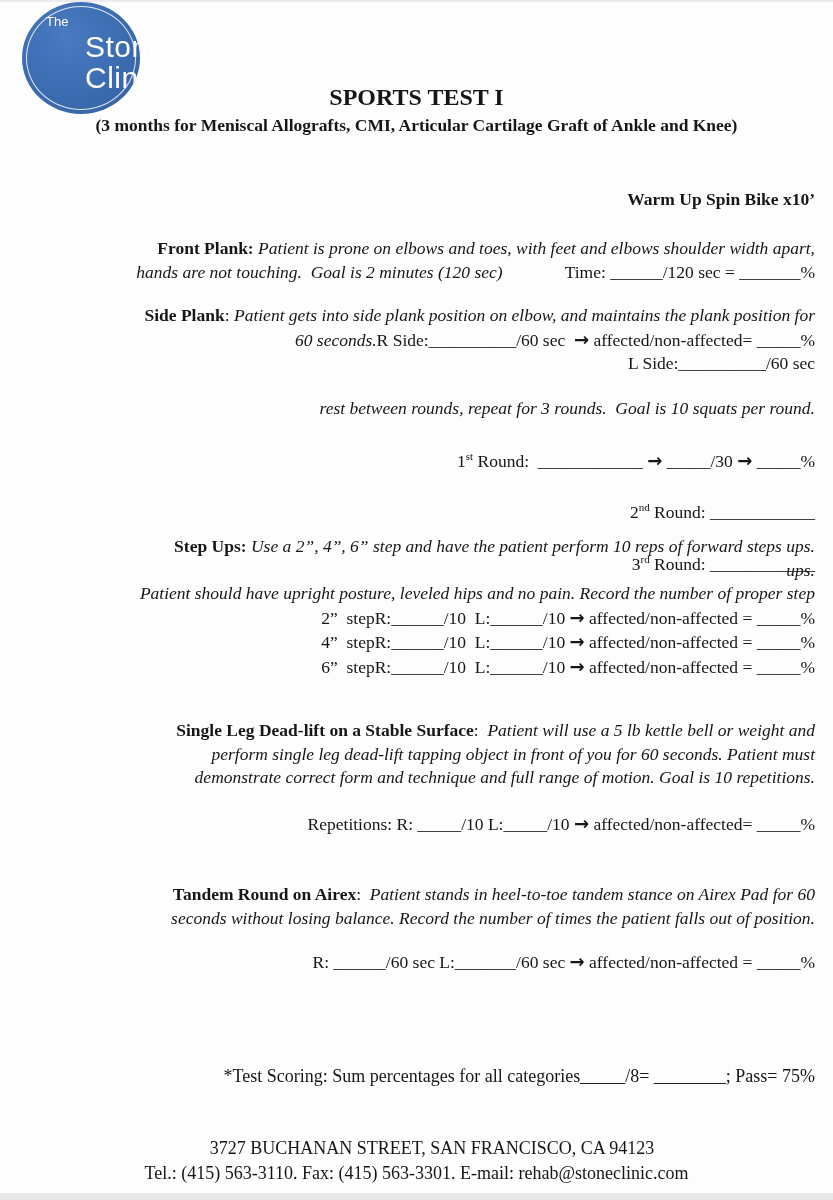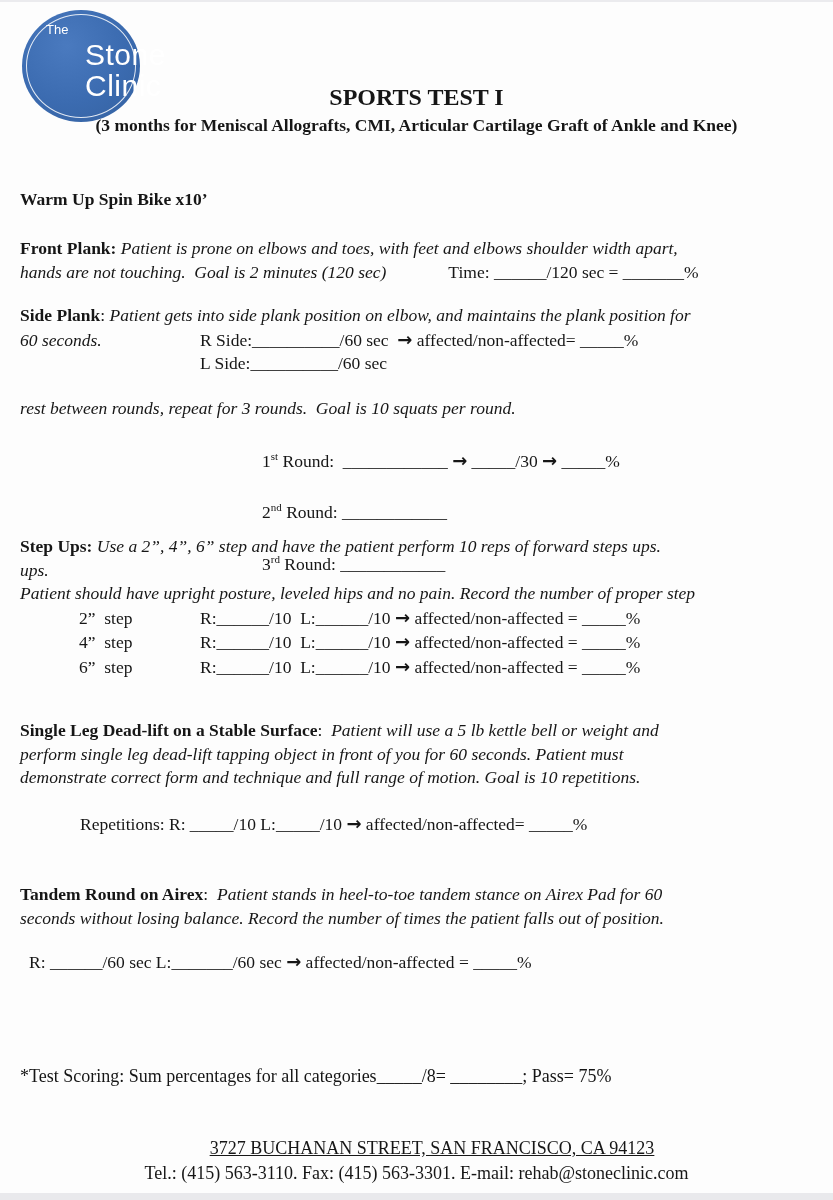--- a/index.html
+++ b/index.html
@@ -31,7 +31,7 @@
 
   
   .logo{
-    position:absolute;left:22px;top:10px;width:118px;height:112px;
+    position:absolute;left:22px;top:2px;width:118px;height:112px;
     border-radius:50%;
     background:radial-gradient(circle at 38% 32%, #4a7abf 0%, #3b6bb0 55%, #34619f 100%);
   }

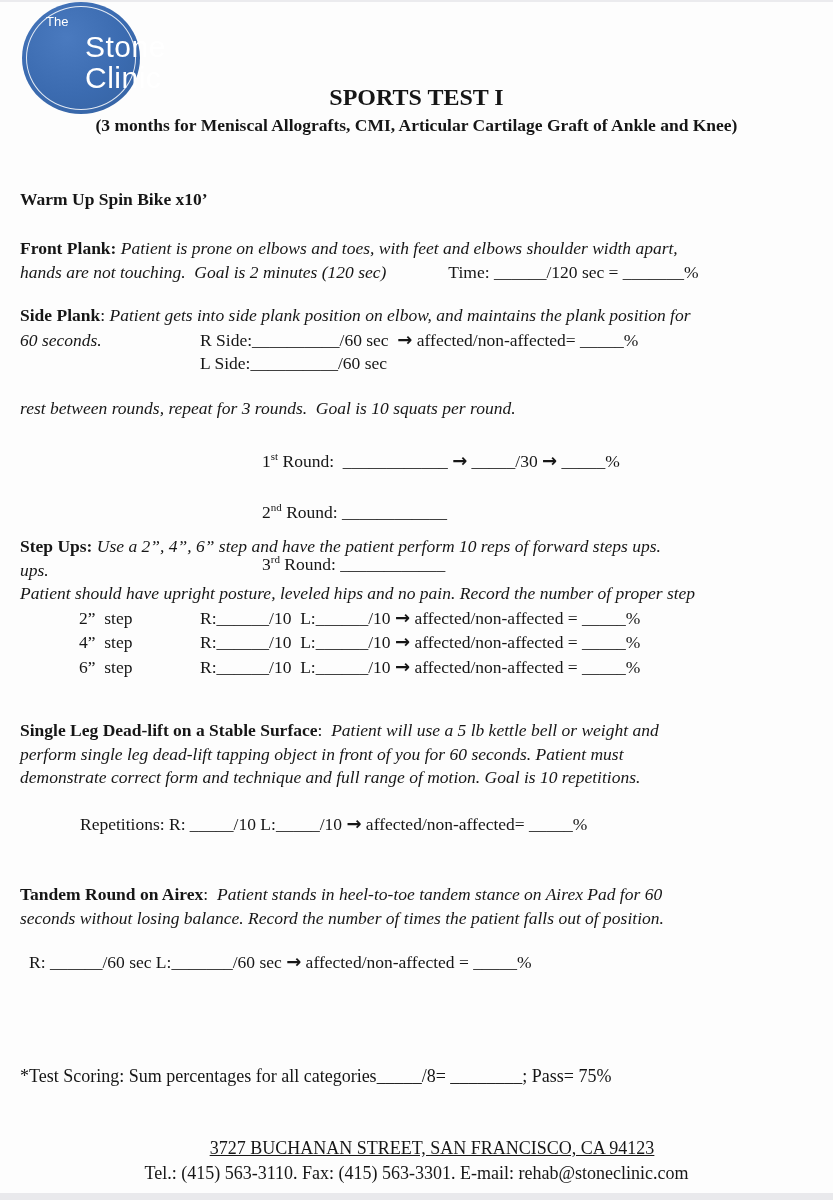--- a/index.html
+++ b/index.html
@@ -13,7 +13,7 @@
     overflow:hidden;
   }
   .sec{position:absolute;left:20px;width:795px;}
-  .line{line-height:23.5px;}
+  .line{line-height:23.5px;text-align:right;}
   .line span, .line sup{white-space:pre-wrap;}
   .b{font-weight:bold;}
   .i{font-style:italic;}

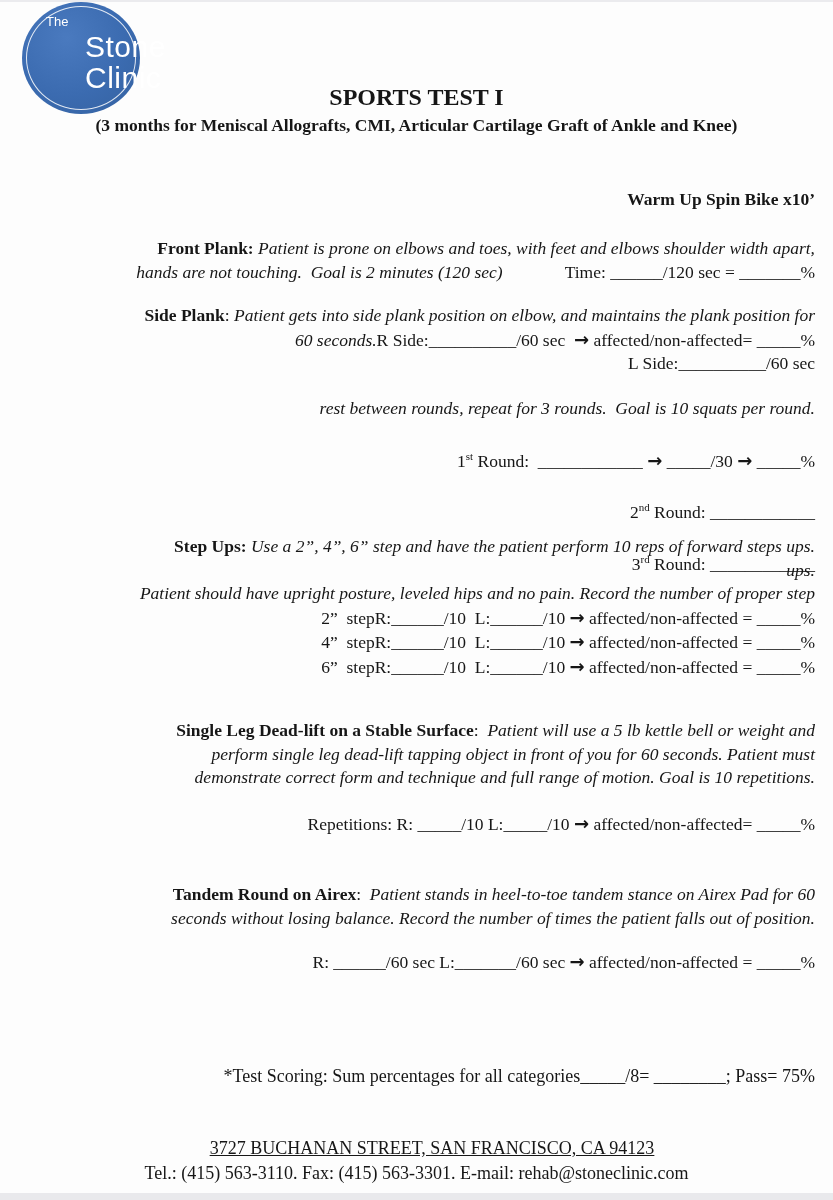--- a/index.html
+++ b/index.html
@@ -58,7 +58,7 @@
     position:absolute;top:1136px;left:0;width:100%;
     text-align:center;font-size:18px;line-height:25px;
   }
-  .address{text-decoration:underline;margin-left:31px;}
+  .address{margin-left:31px;}
   .scan-top{position:absolute;top:0;left:0;width:100%;height:2px;background:#ebebee;}
   .scan-bottom{position:absolute;bottom:0;left:0;width:100%;height:7px;background:#e9e9ec;}
 </style>

